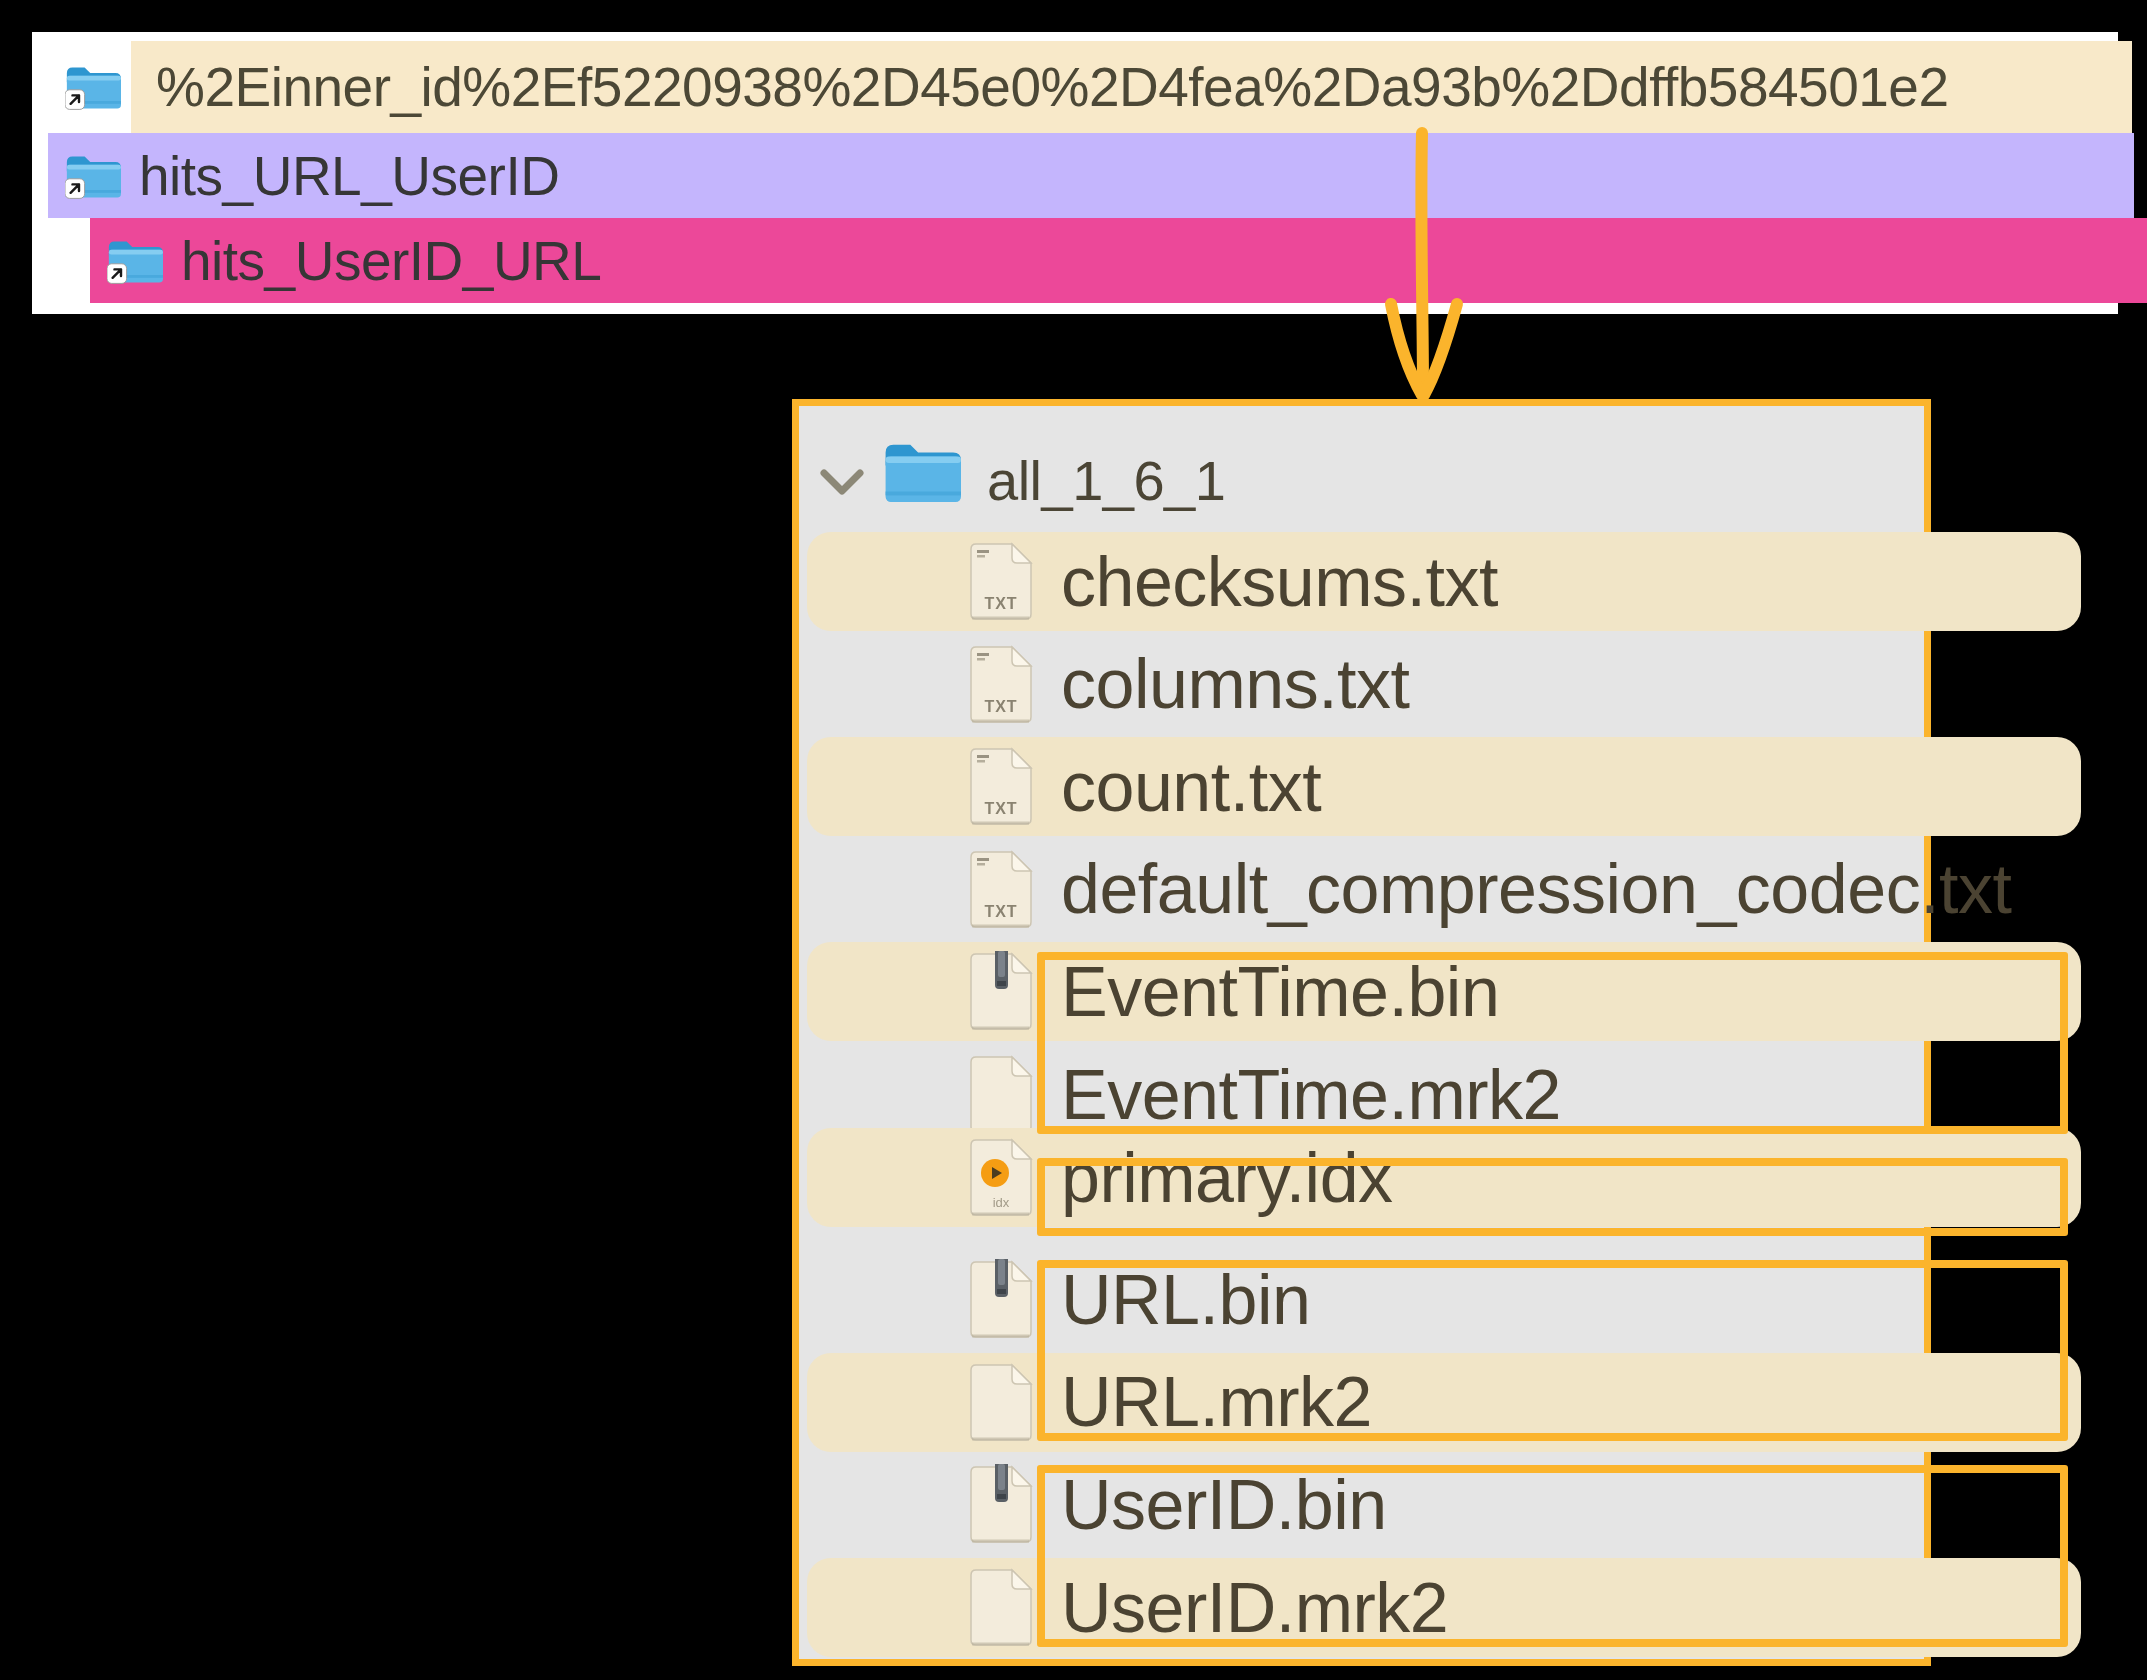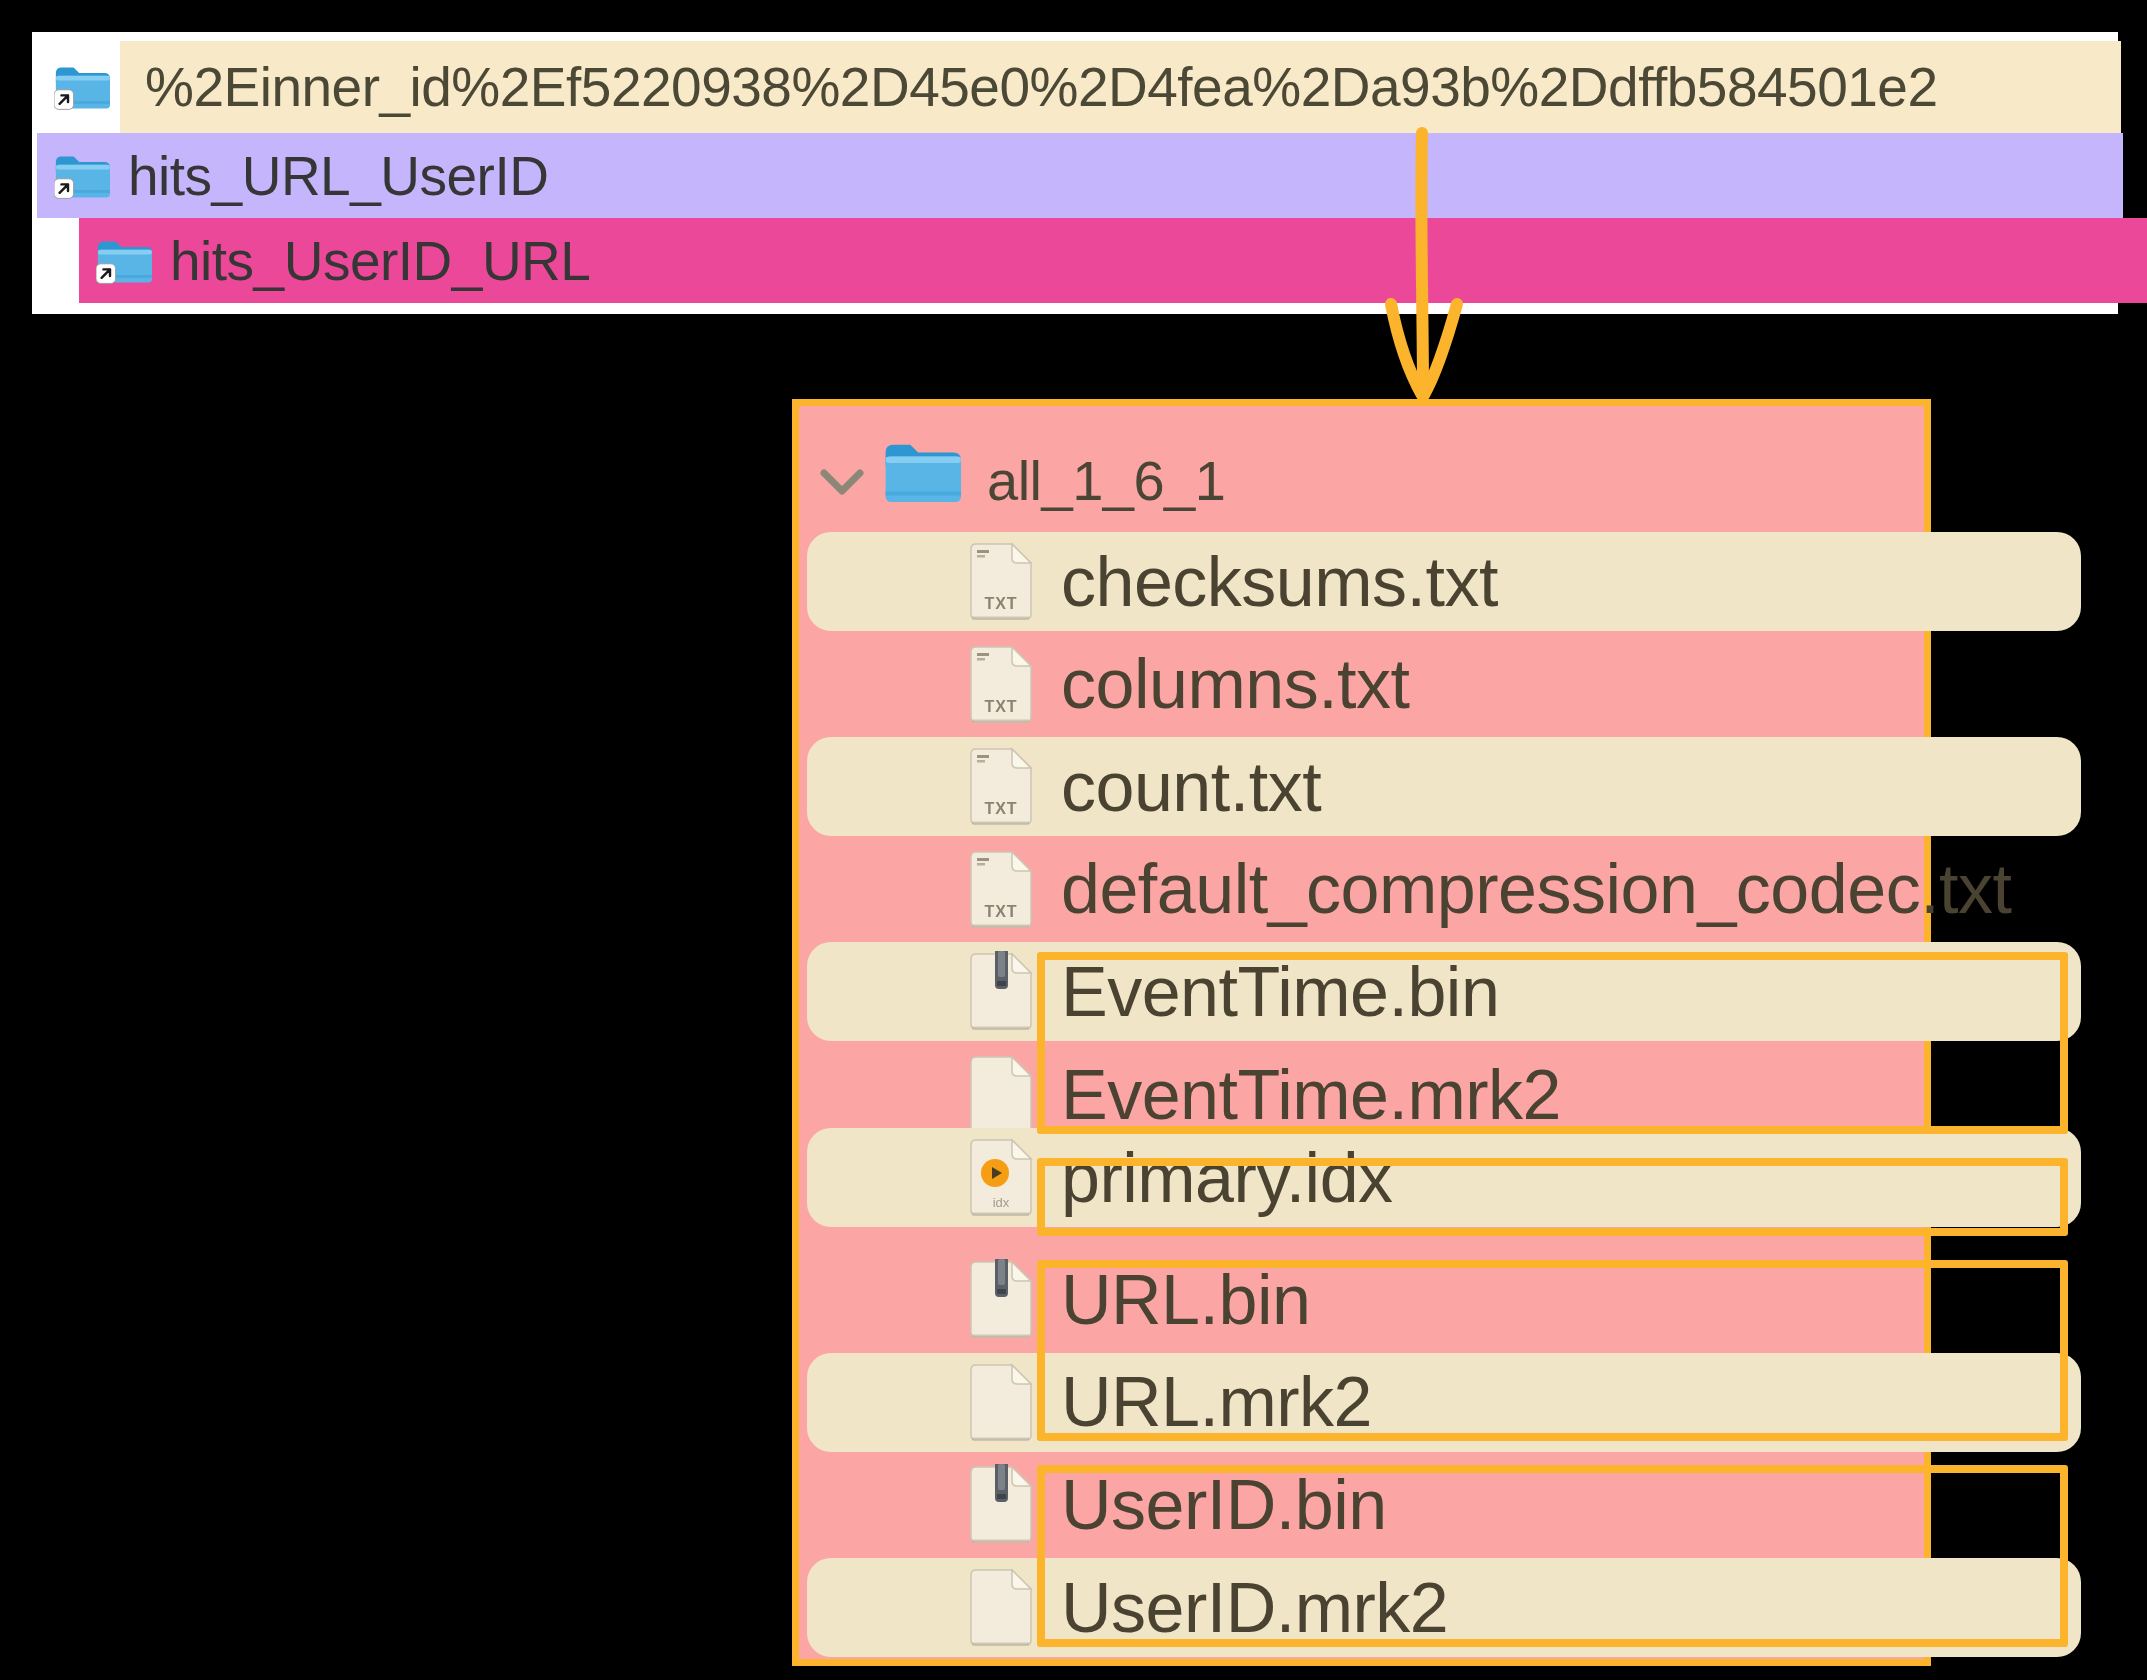--- a/index.html
+++ b/index.html
@@ -12,7 +12,7 @@
     position:absolute;left:32px;top:32px;width:2086px;height:282px;
     background:#ffffff;
   }
-  .trow{position:absolute;left:5px;width:100%;}
+  .trow{position:absolute;left:16px;width:100%;}
   .trow1{top:9px;height:92px;}
   .trow2{top:101px;height:85px;background:#c4b5fd;}
   .trow3{top:186px;height:85px;background:#ec4899;margin-left:42px;}

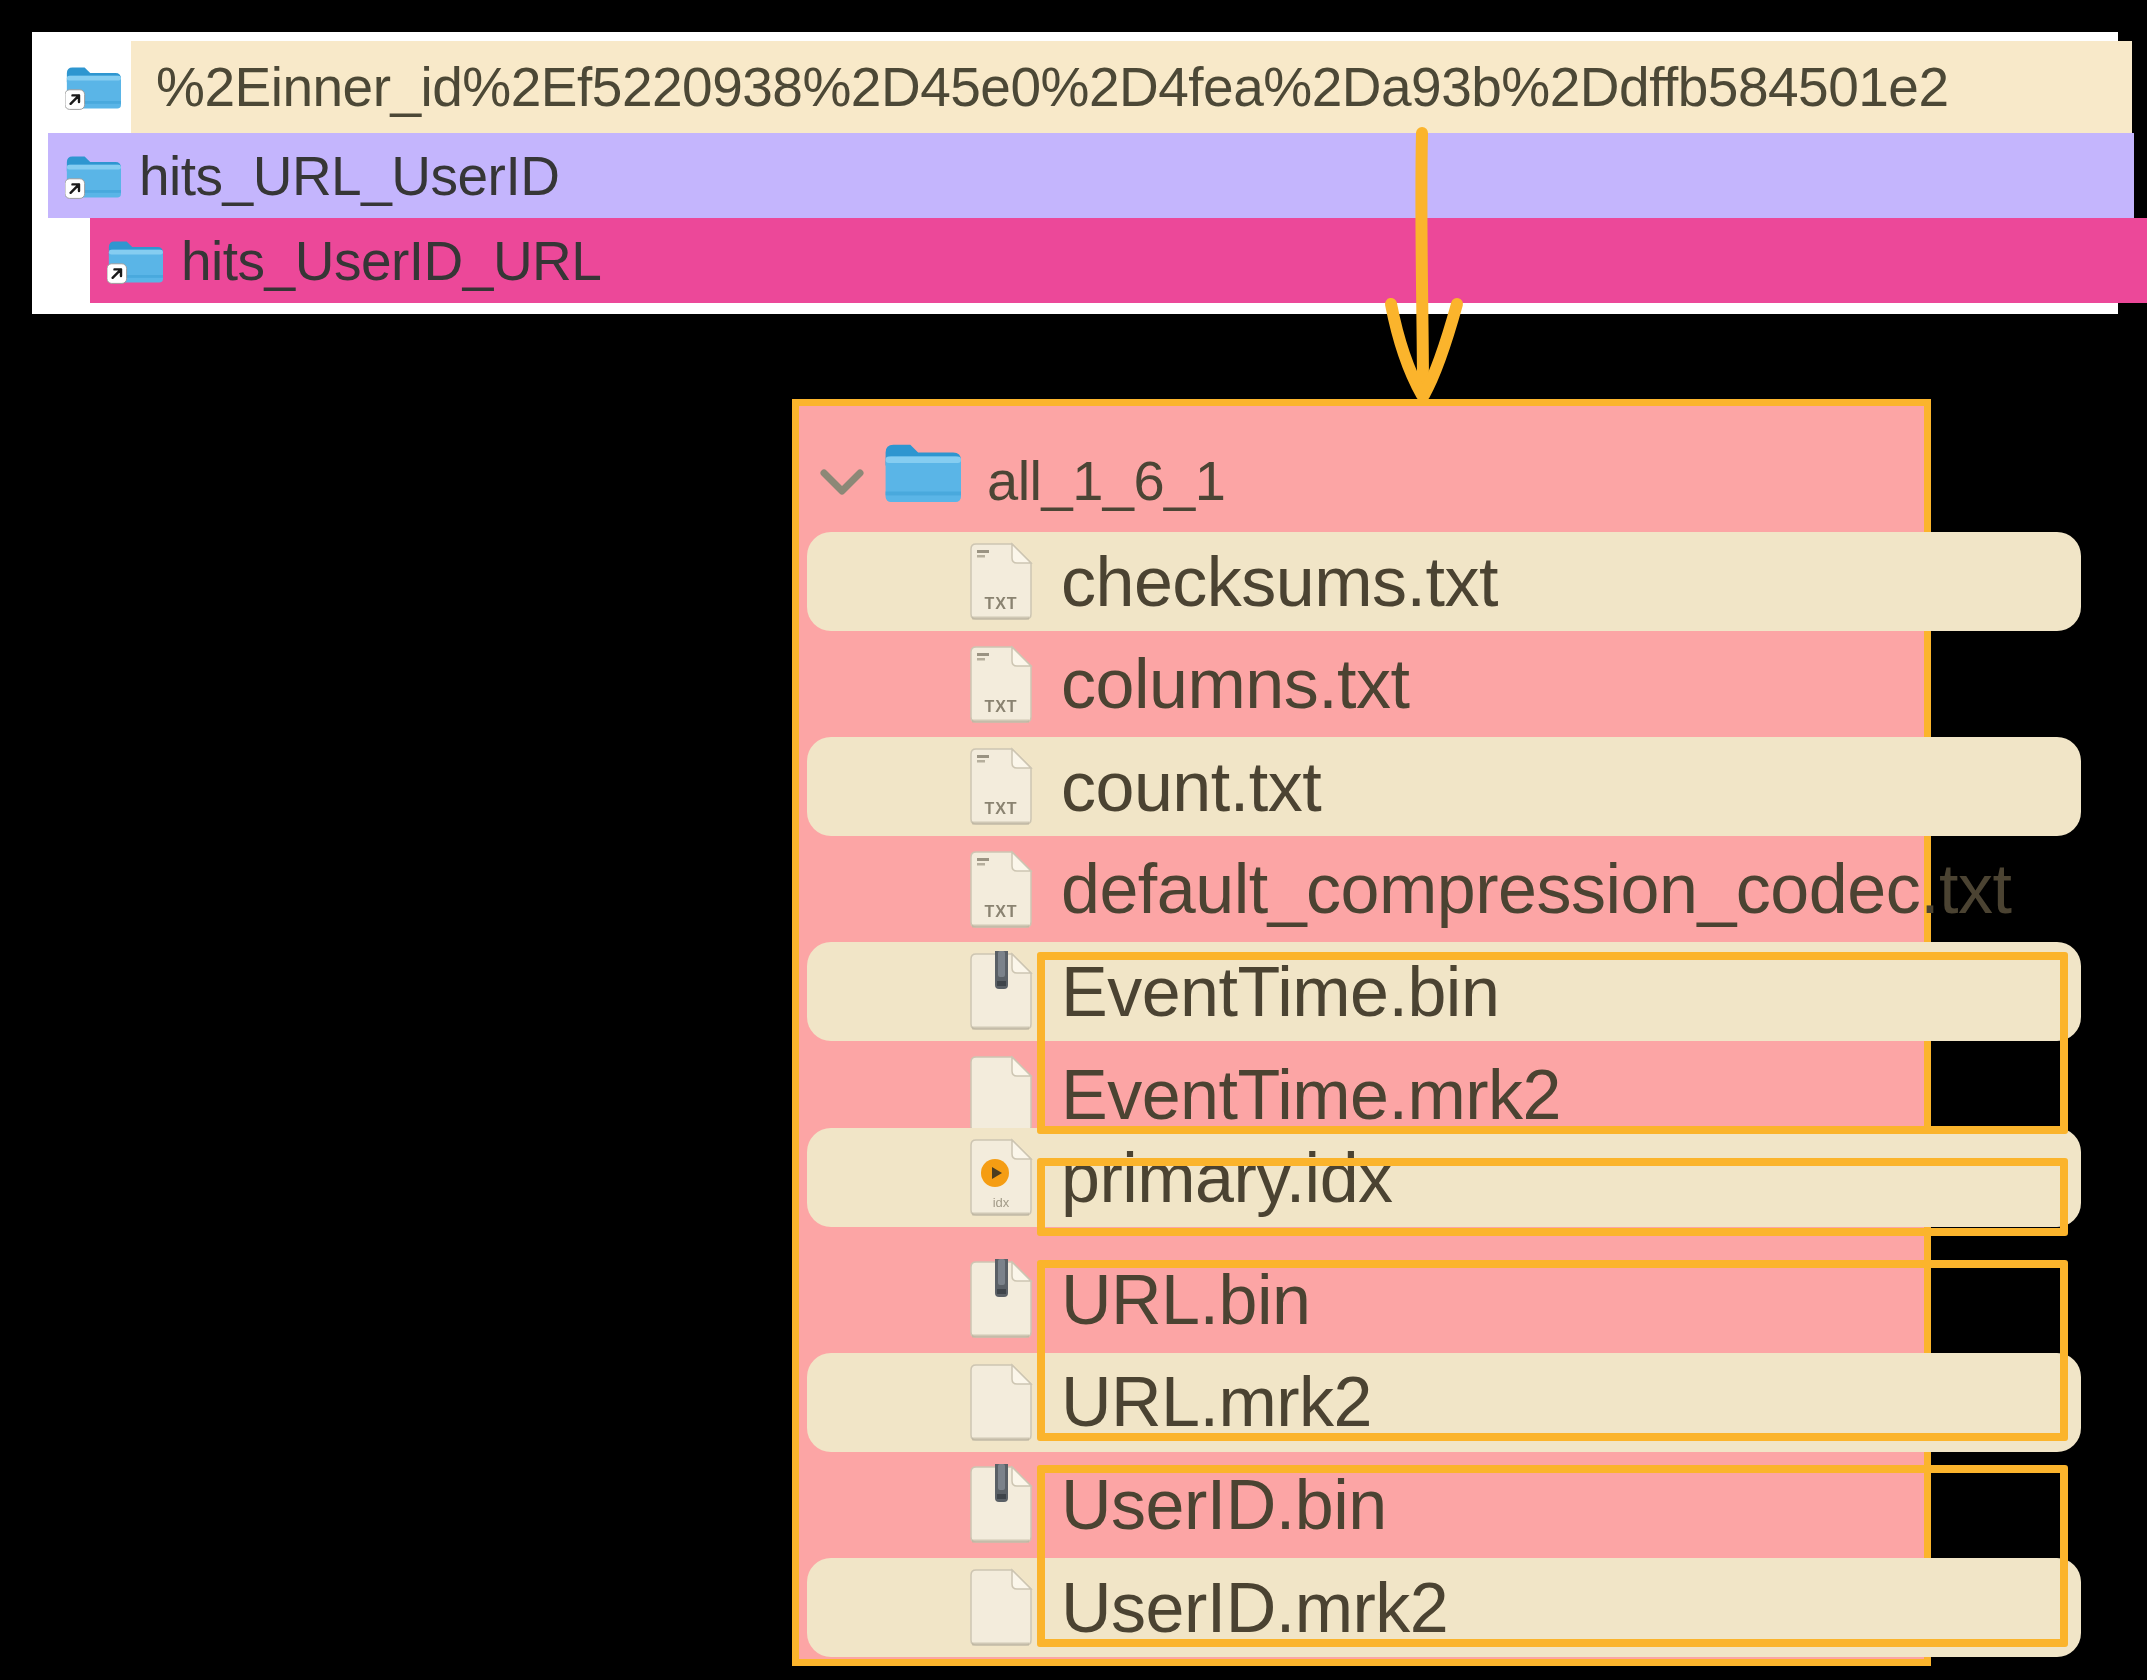--- a/index.html
+++ b/index.html
@@ -30,7 +30,7 @@
   
   .part-panel{
     position:absolute;left:792px;top:399px;width:1139px;height:1267px;
-    box-sizing:border-box;border:7px solid #fbb42c;background:#fca5a5;
+    box-sizing:border-box;border:7px solid #fbb42c;background:#e5e5e5;
   }
   .folder-row{position:absolute;left:0;top:24px;width:100%;height:100px;}
   .chev{position:absolute;left:21px;top:37px;width:44px;height:30px;}

